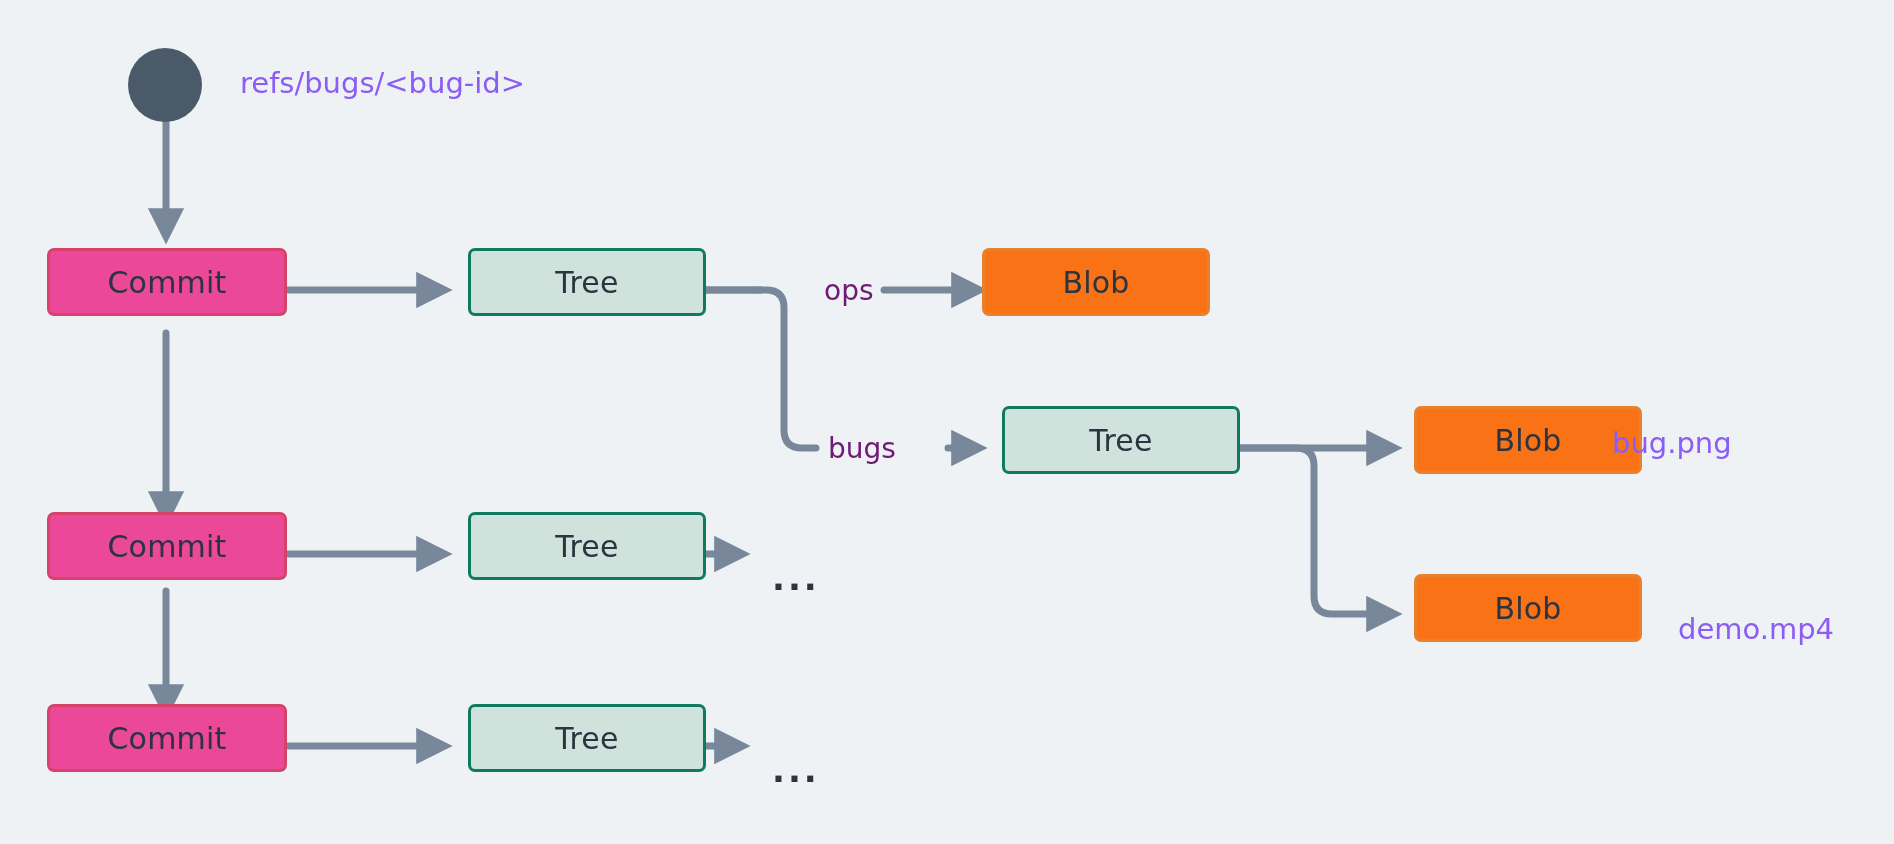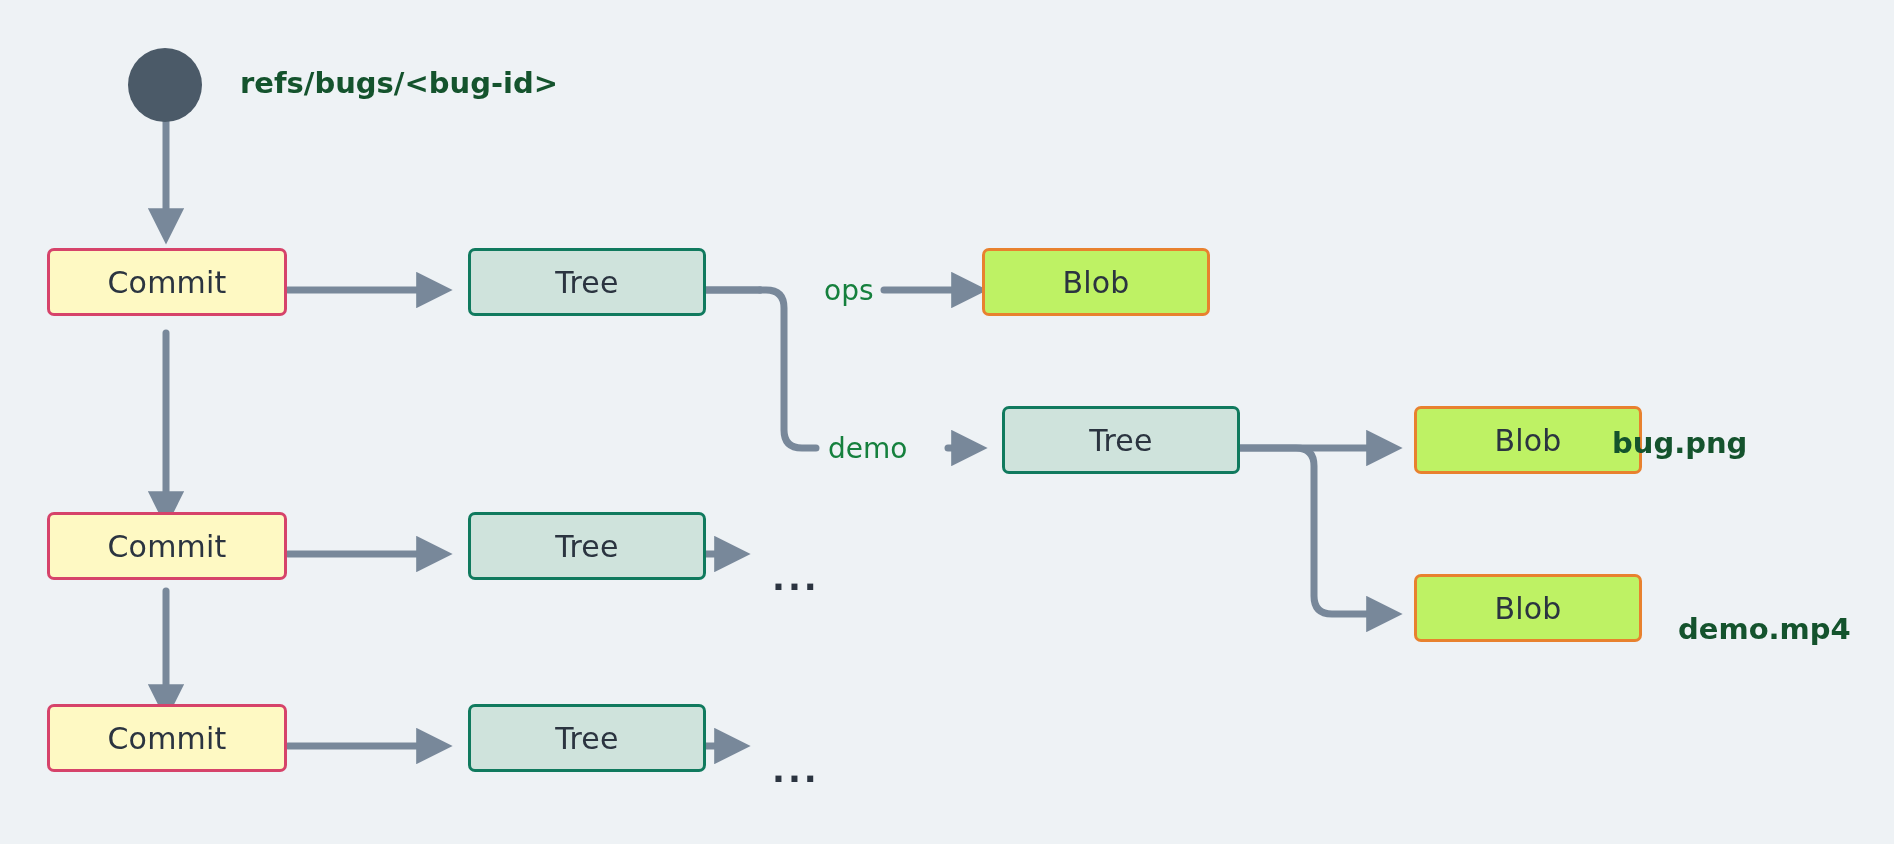--- a/index.html
+++ b/index.html
@@ -61,10 +61,9 @@
   .plain-label {
     position: absolute;
     font-size: 29px;
-    color: #14532d;
+    color: #8b5cf6;
     white-space: nowrap;
     user-select: none;
-    font-weight: bold;
   }
   .edge-label {
     position: absolute;

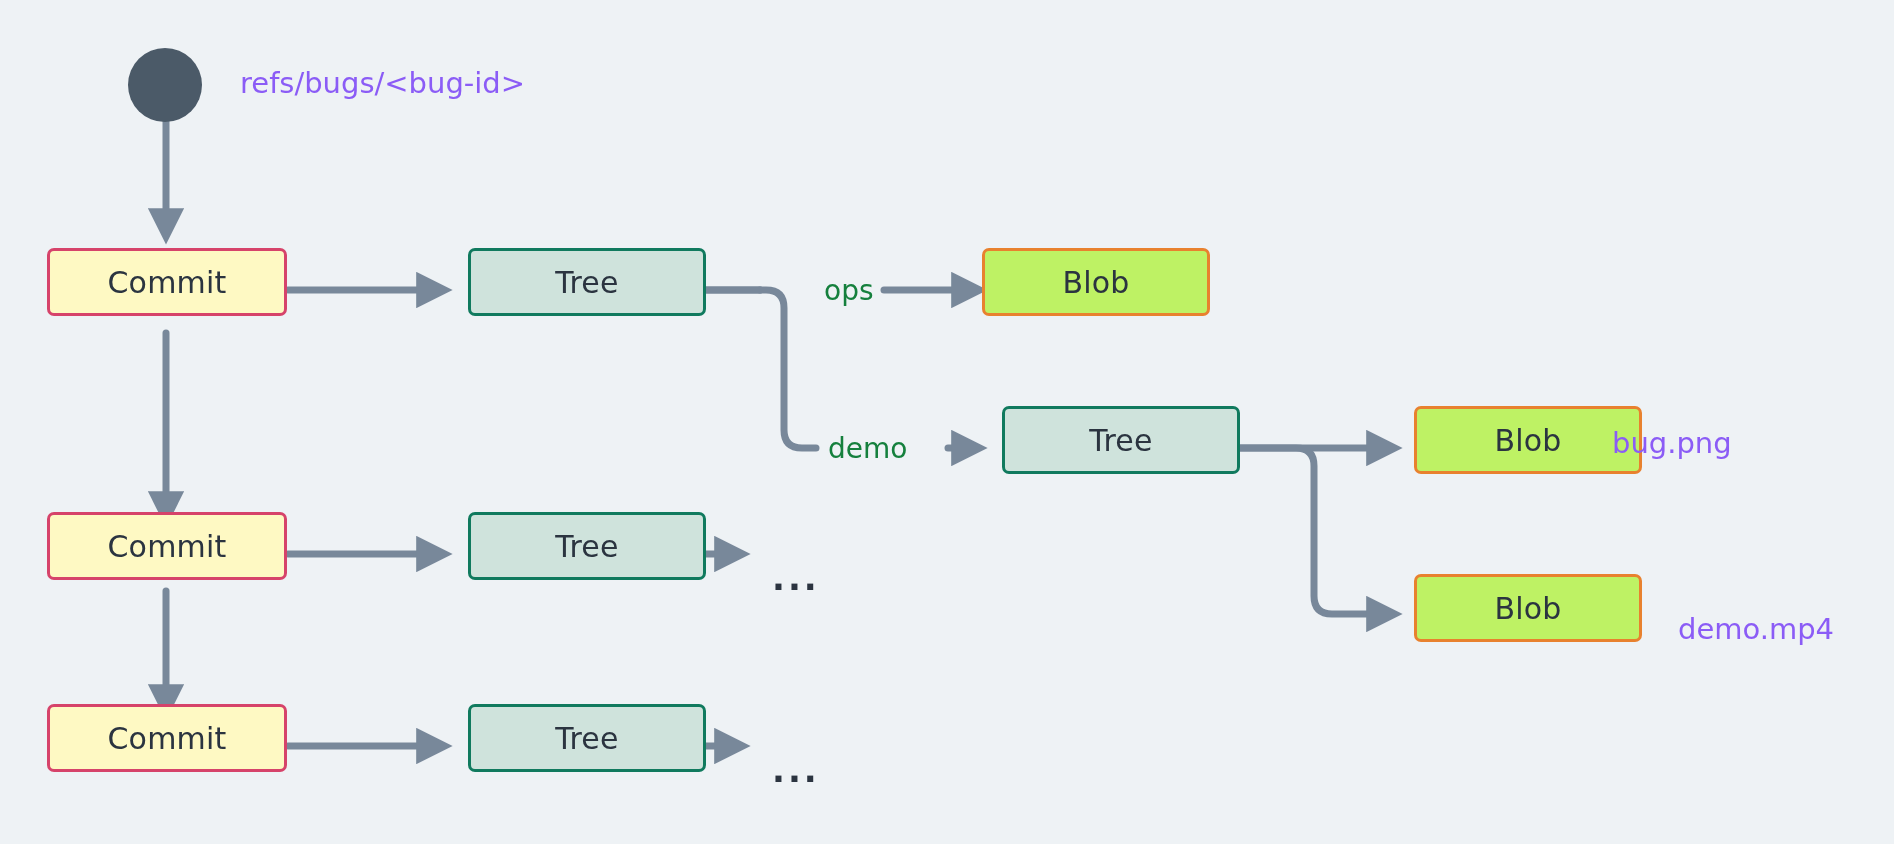--- a/index.html
+++ b/index.html
@@ -41,7 +41,7 @@
     user-select: none;
   }
   .node-commit {
-    background: #fef9c3;
+    background: #ec4899;
     border-color: #d6436a;
   }
   .node-tree {

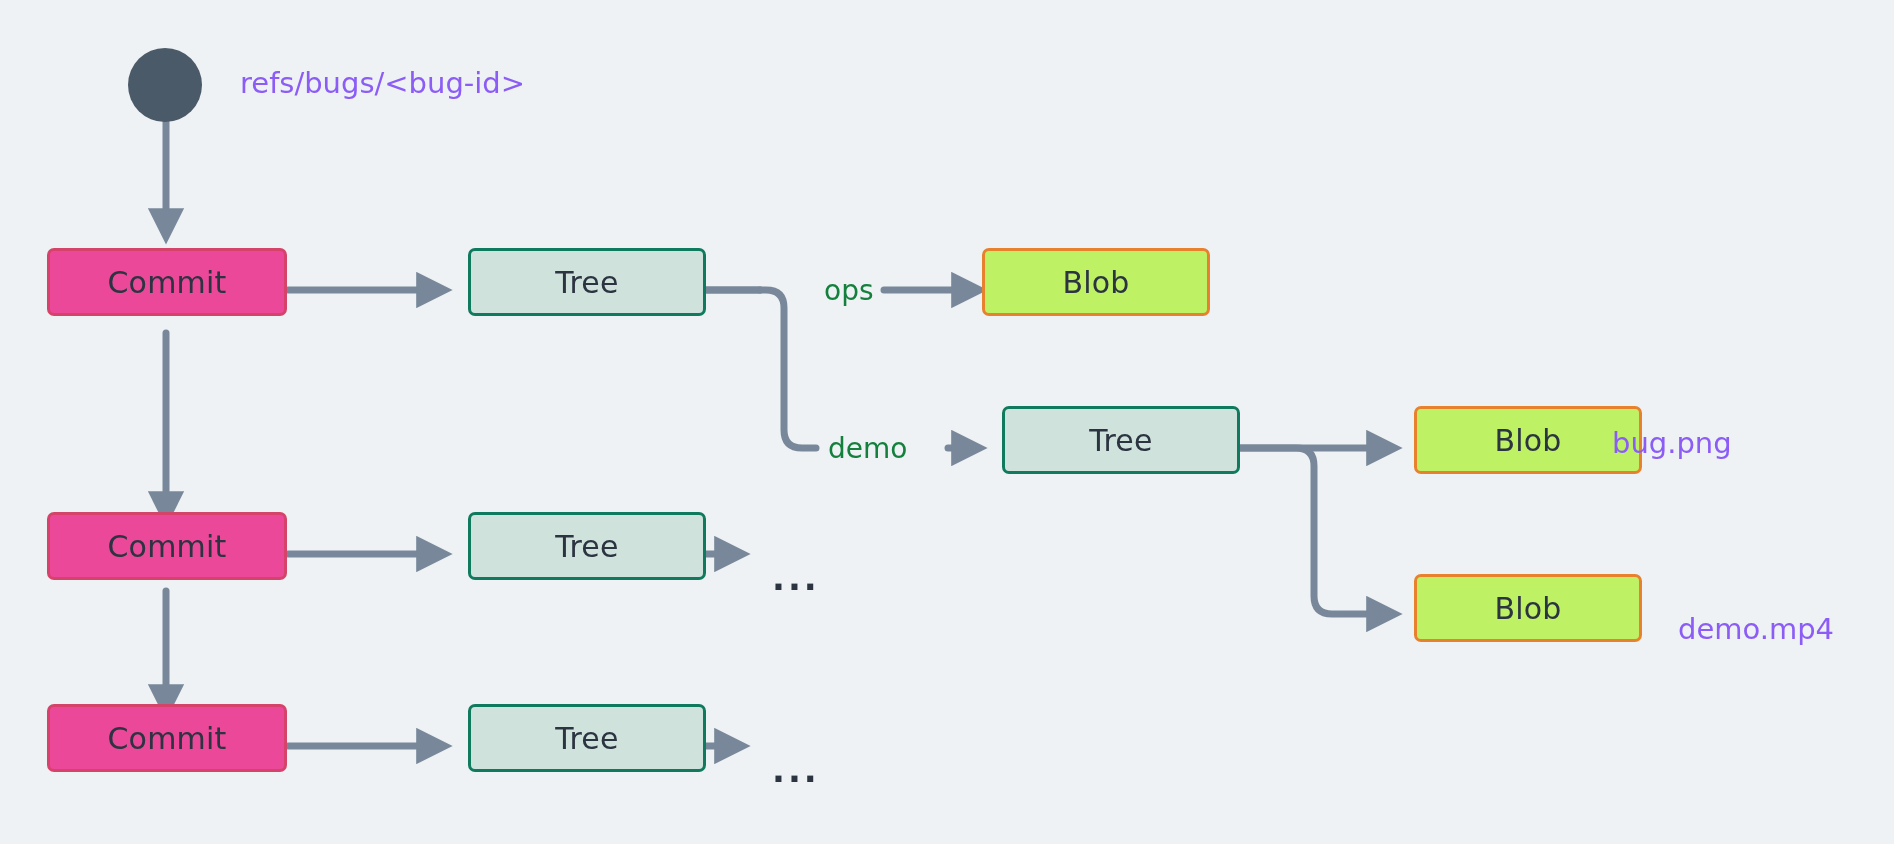--- a/index.html
+++ b/index.html
@@ -68,7 +68,7 @@
   .edge-label {
     position: absolute;
     font-size: 28px;
-    color: #15803d;
+    color: #701a75;
     white-space: nowrap;
     user-select: none;
   }

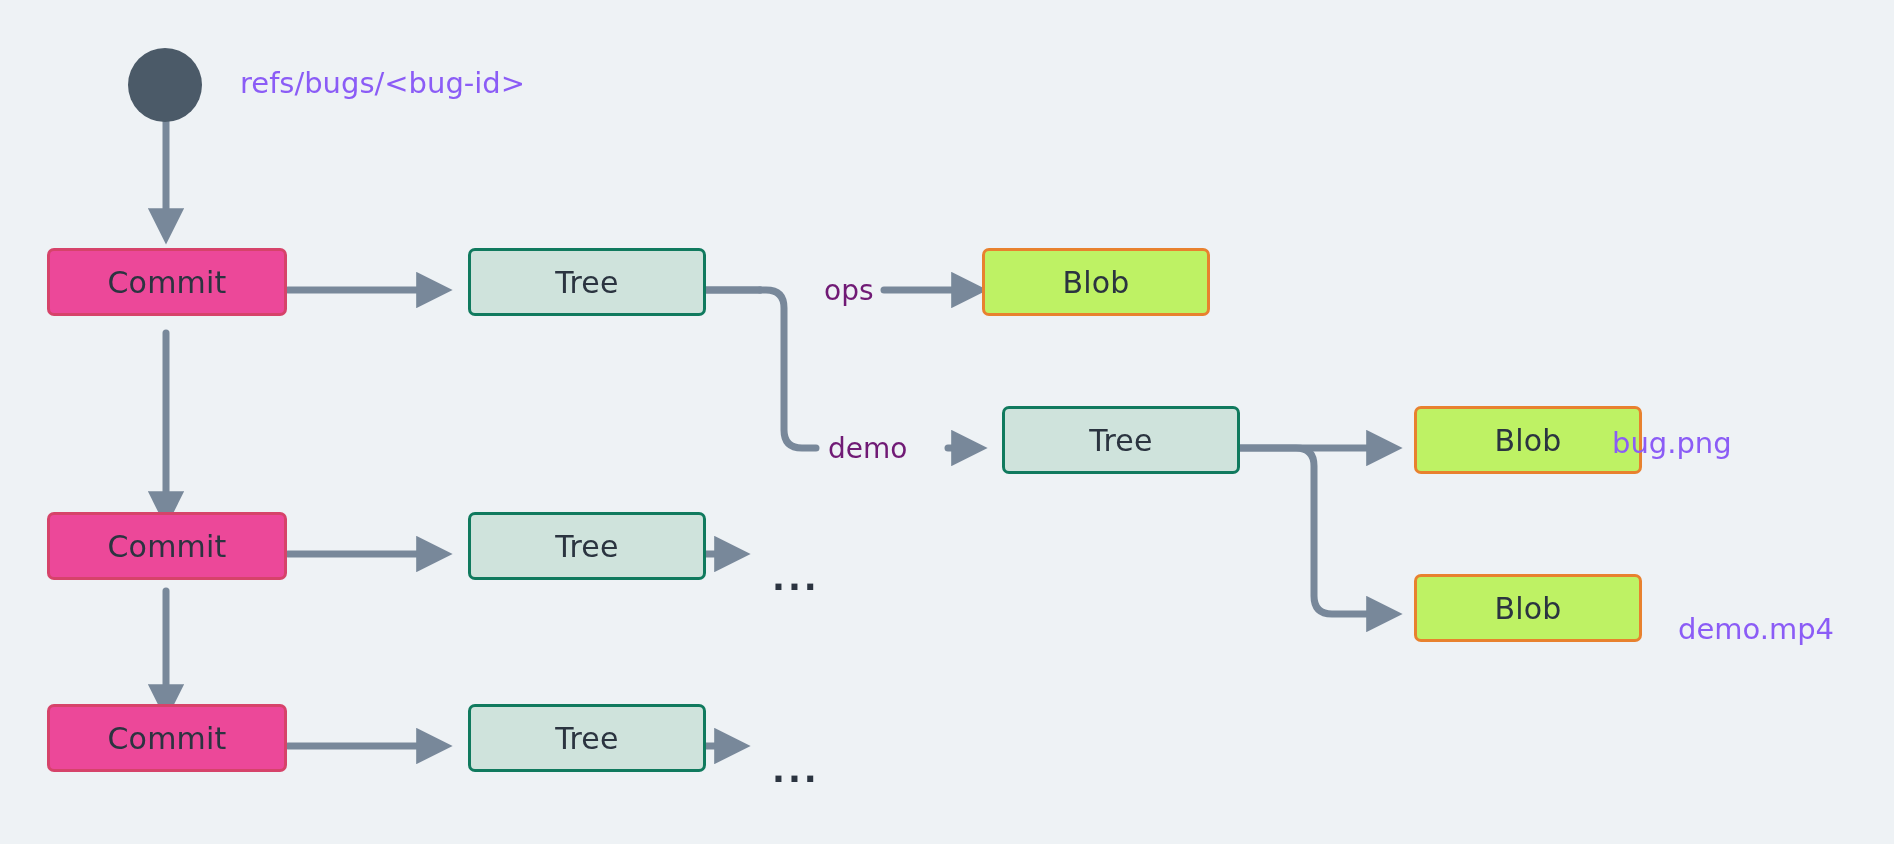--- a/index.html
+++ b/index.html
@@ -50,7 +50,7 @@
     margin-left: 20px;
   }
   .node-blob {
-    background: #bef264;
+    background: #f97316;
     border-color: #e8812e;
   }
   .root-circle {

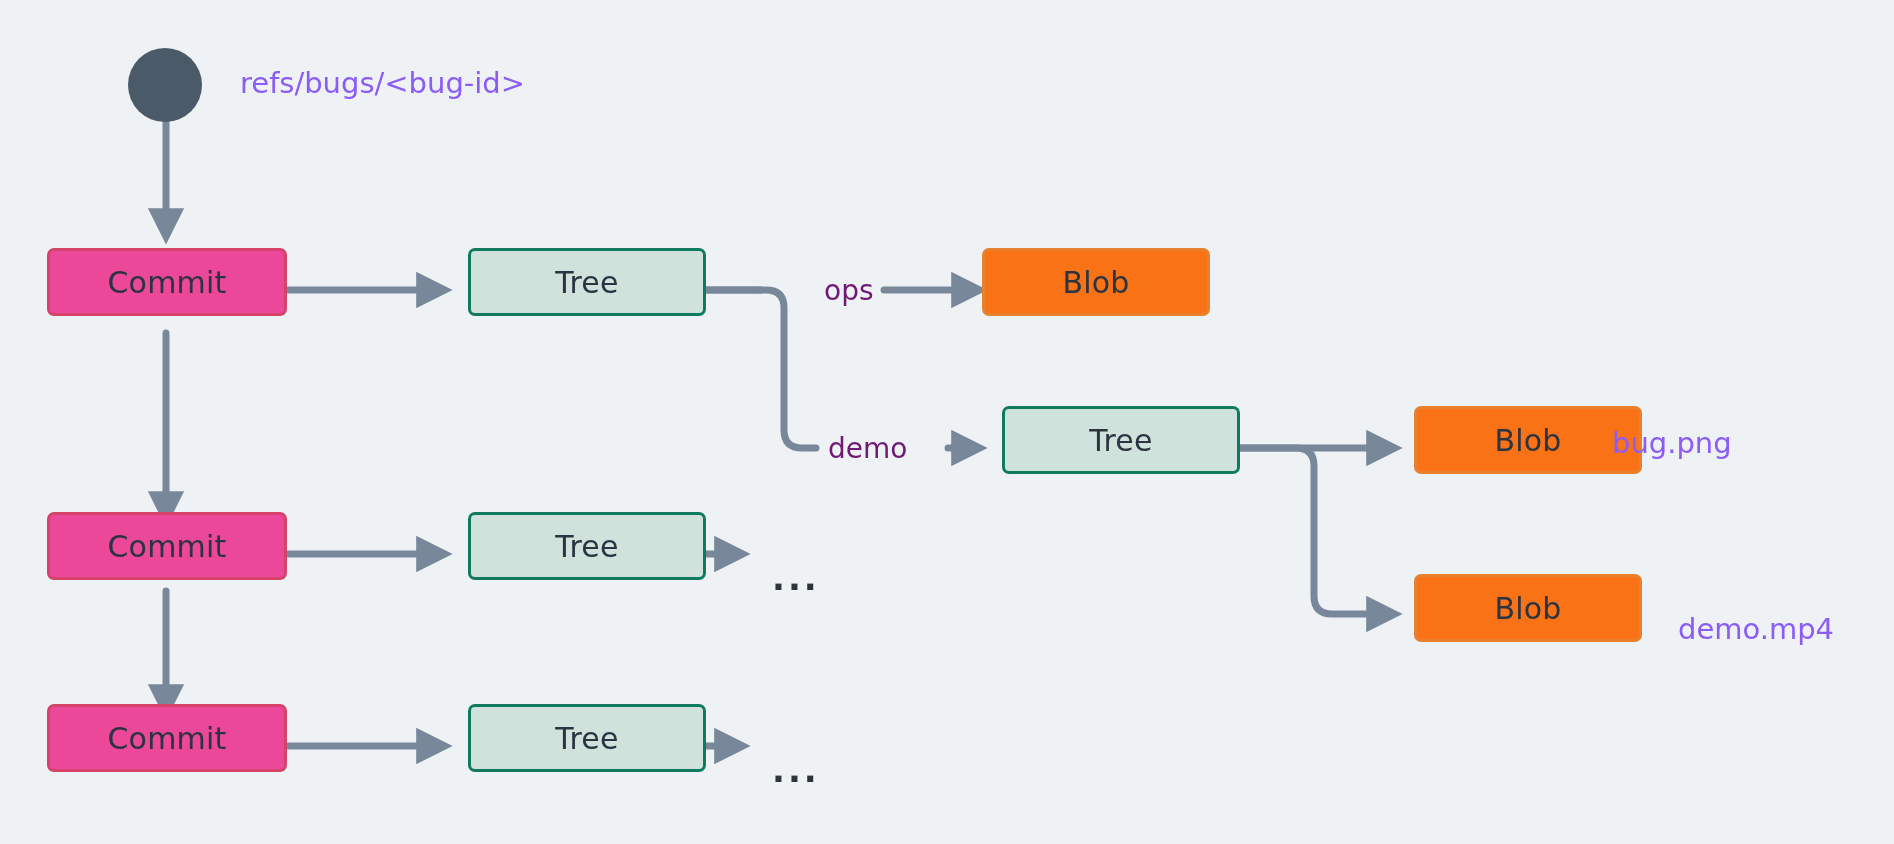--- a/index.html
+++ b/index.html
@@ -135,7 +135,7 @@
   <div class="node node-tree" style="left:448px; top:704px; width:238px; height:68px;">Tree</div>
 
   <div class="edge-label" style="left:824px; top:274px;">ops</div>
-  <div class="edge-label" style="left:828px; top:432px;">demo</div>
+  <div class="edge-label" style="left:828px; top:432px;">bugs</div>
 
   <div class="node node-blob" style="left:982px; top:248px; width:228px; height:68px;">Blob</div>
 

